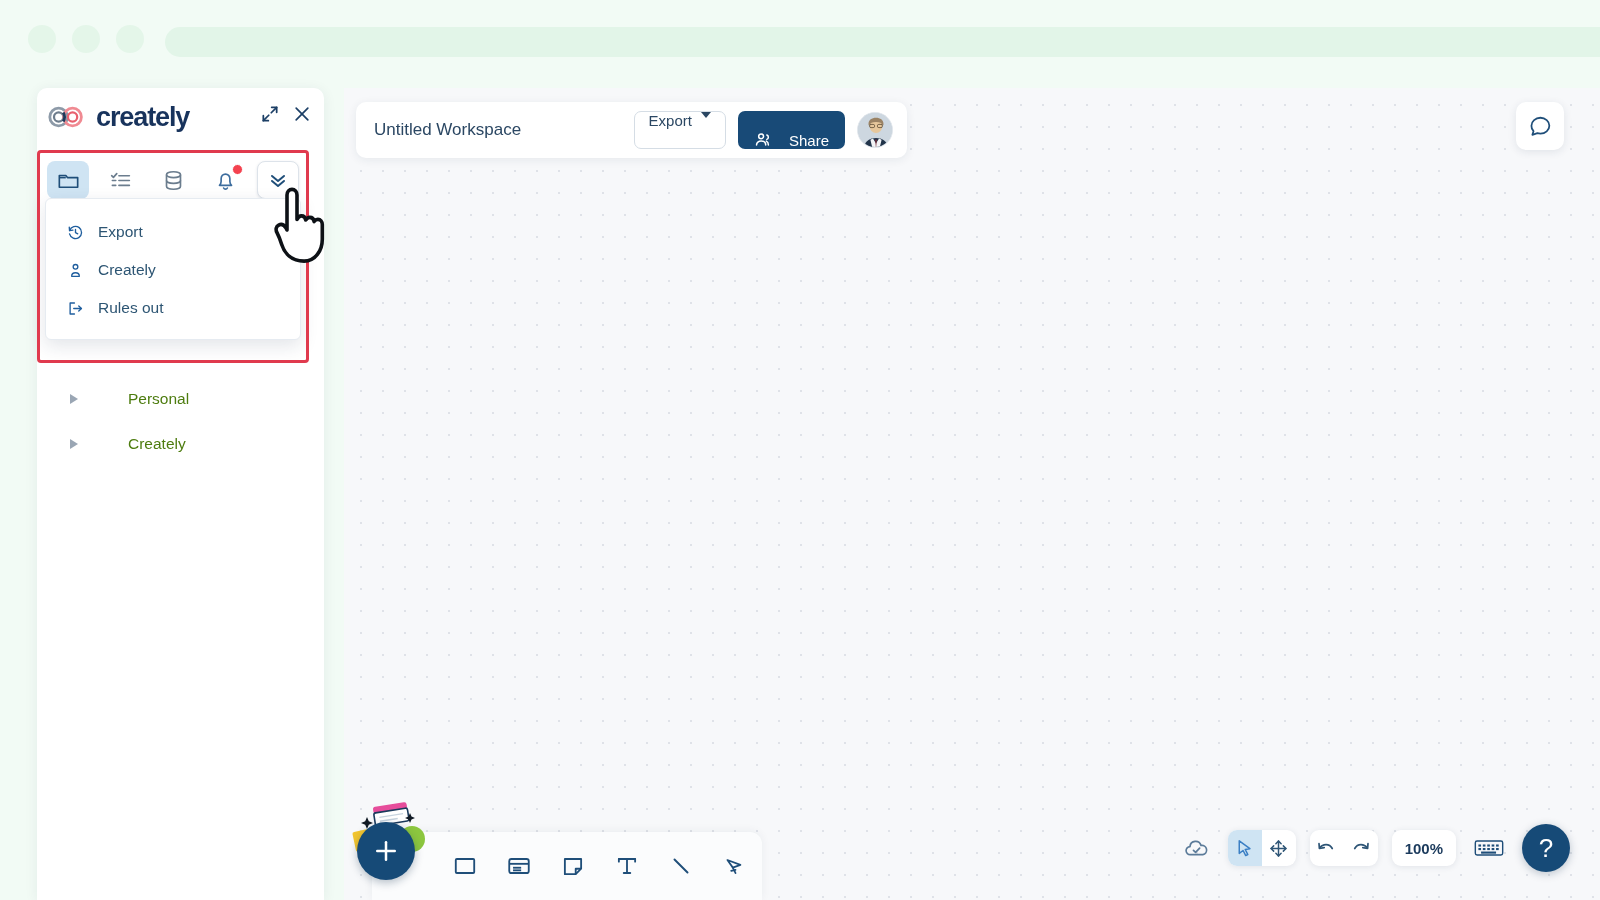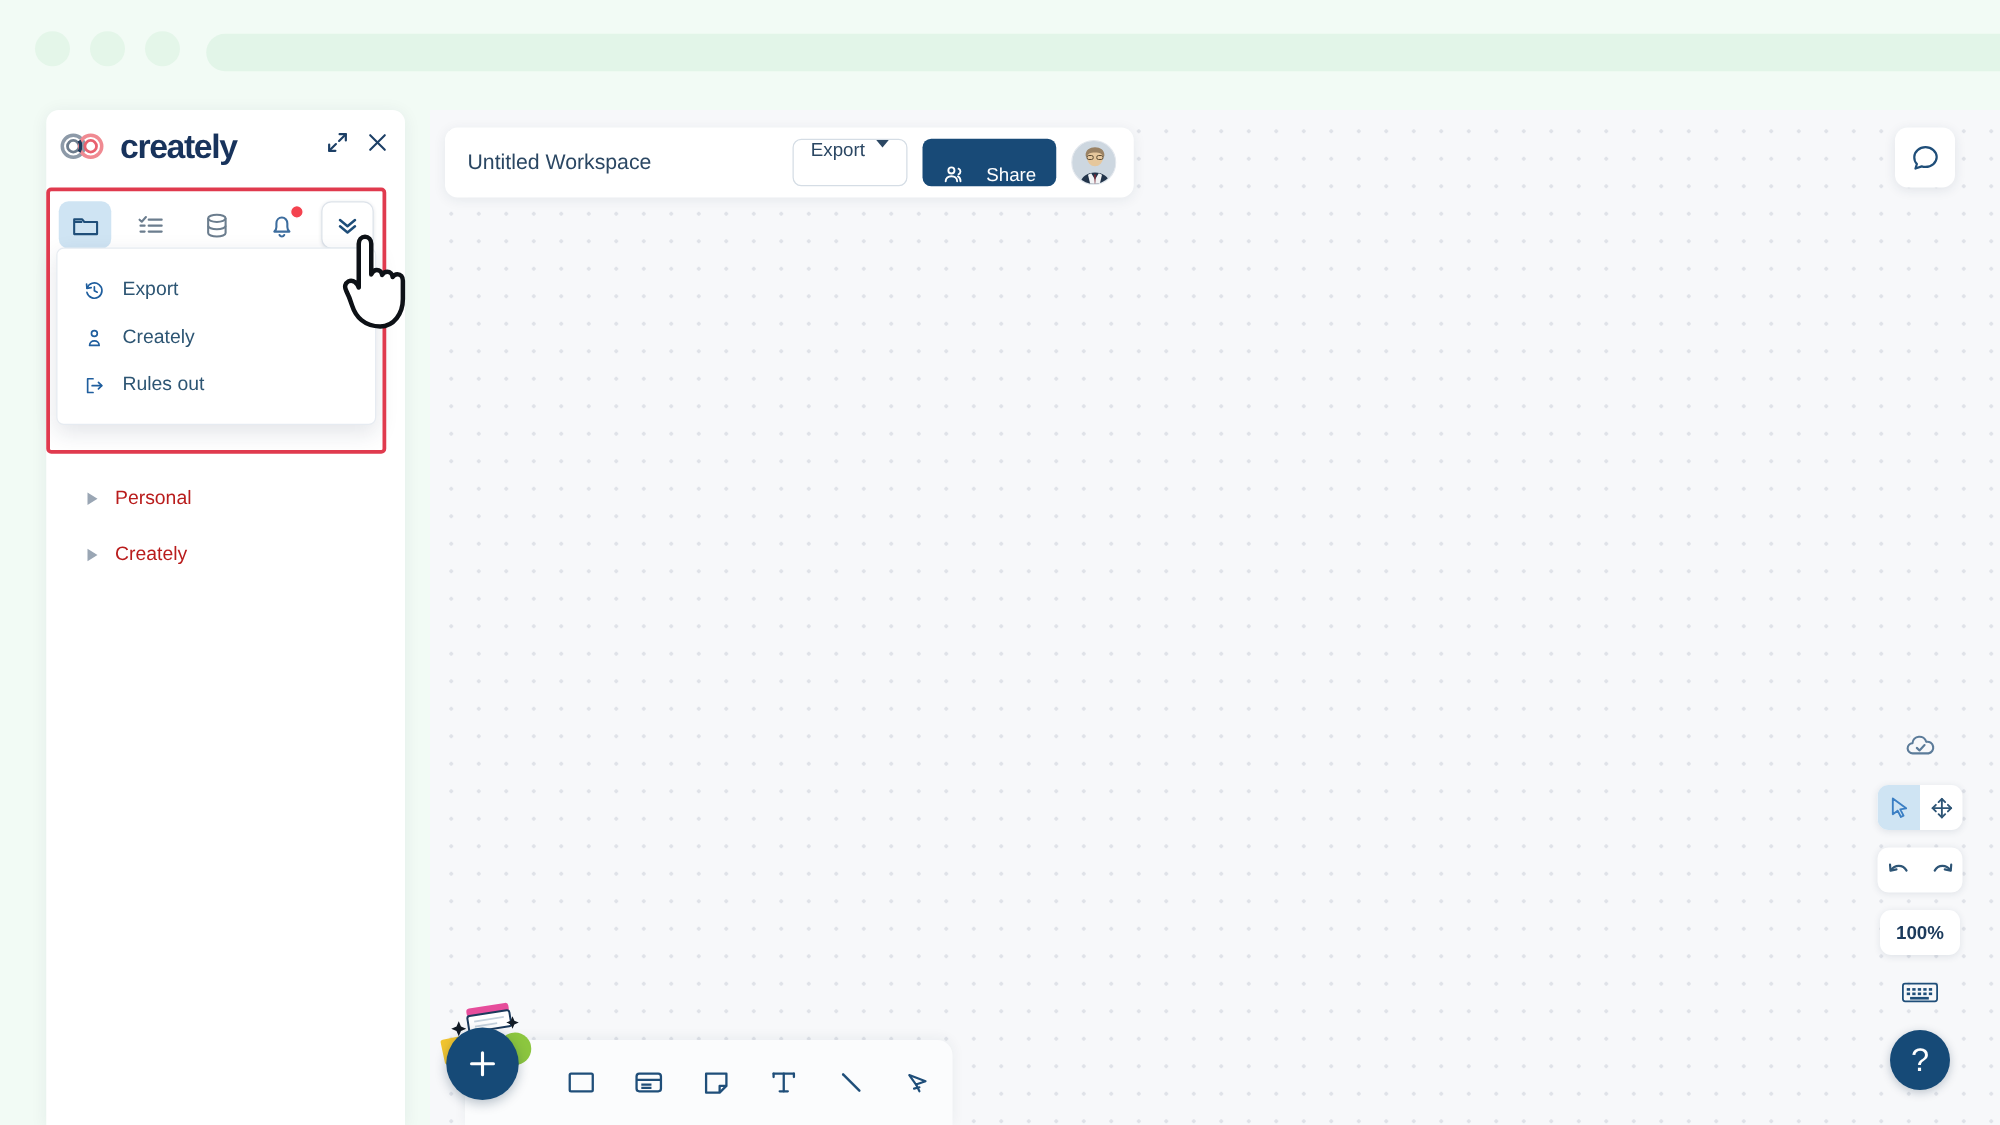--- a/index.html
+++ b/index.html
@@ -105,7 +105,7 @@
     border-bottom: 5.5px solid transparent;
     flex: 0 0 8px;
   }
-  .tree-label { font-size: 15.5px; color: #b91c1c; }
+  .tree-label { font-size: 15.5px; color: #4d7c0f; margin-left: 36px; }
 
   
   #canvas {

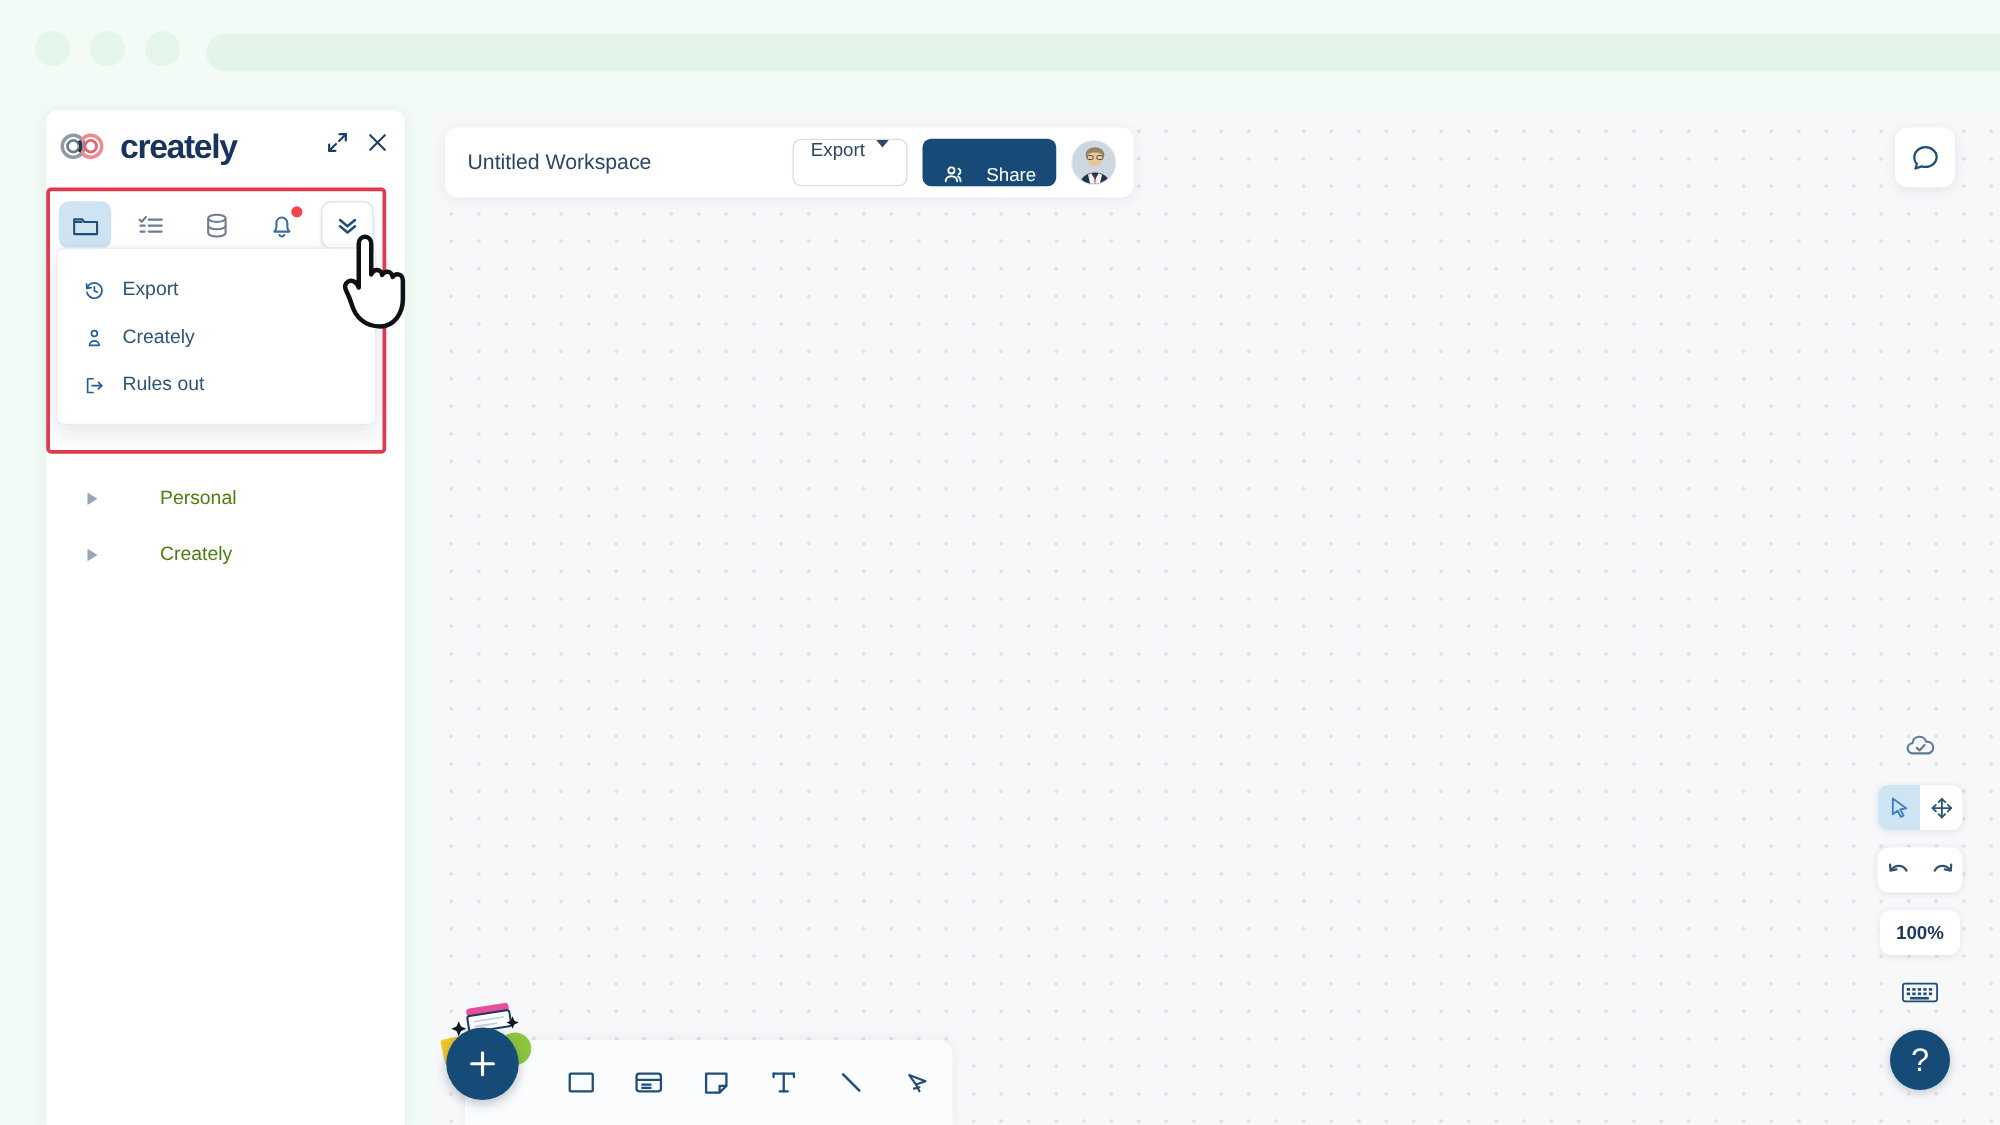--- a/index.html
+++ b/index.html
@@ -186,7 +186,7 @@
   
   #bottom-right-bar {
     position: absolute; right: 30px; bottom: 28px;
-    display: flex; align-items: center; gap: 14px; flex-direction: column;
+    display: flex; align-items: center; gap: 14px;
   }
   .br-group {
     background: #fff; border-radius: 9px; display: flex; align-items: center;

